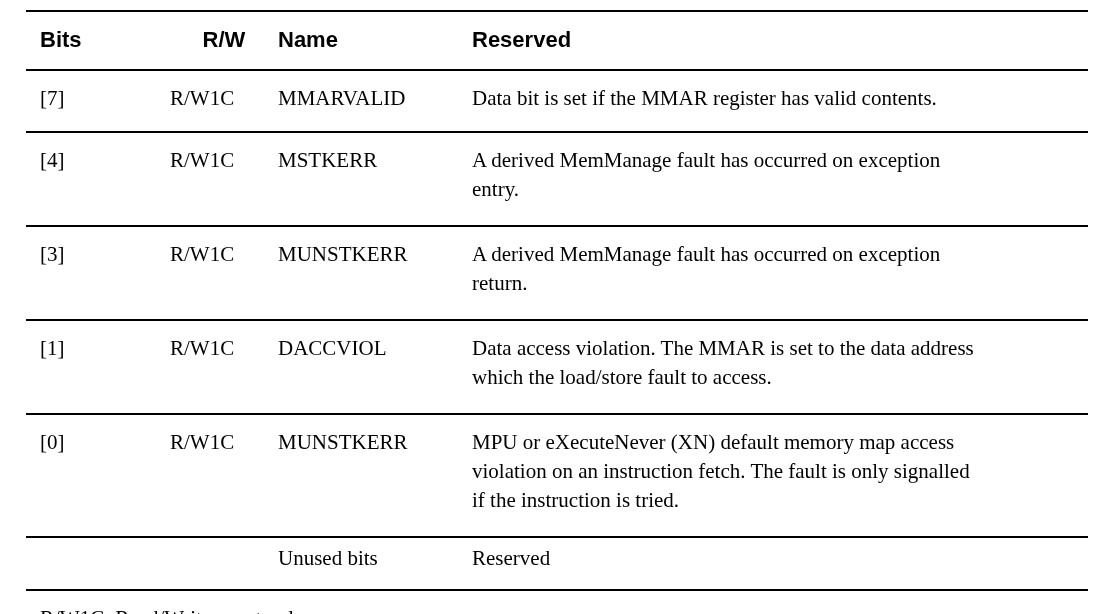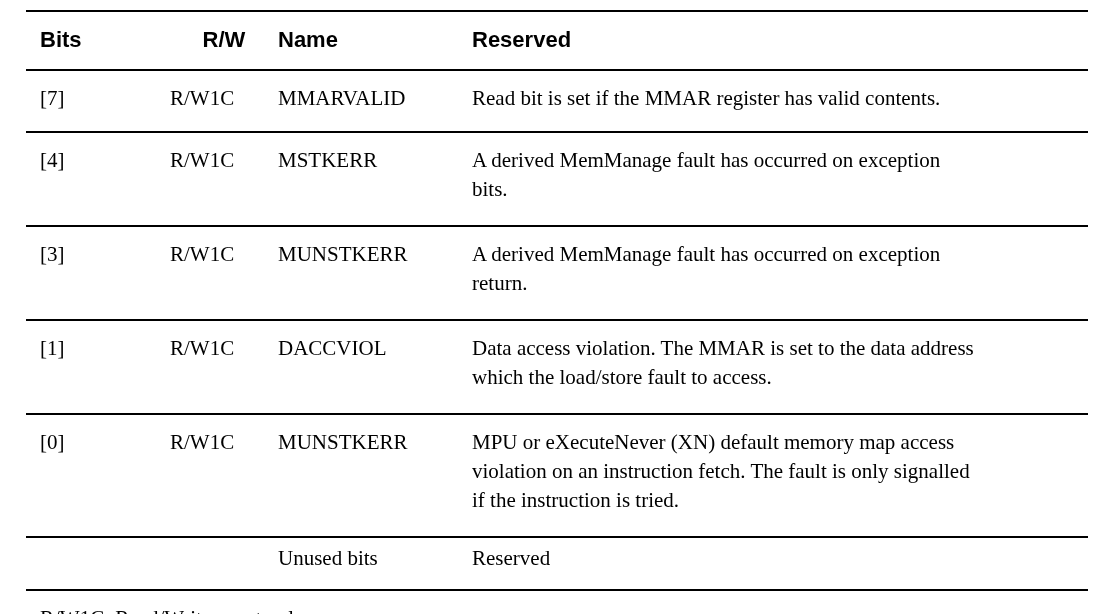--- a/index.html
+++ b/index.html
@@ -128,7 +128,7 @@
         <td class="d-rw">R/W1C</td>
         <td class="d-name">MMARVALID</td>
         <td class="d-function">
-          <span class="fn-line">Read bit is set if the MMAR register has valid contents.</span>
+          <span class="fn-line">Data bit is set if the MMAR register has valid contents.</span>
         </td>
       </tr>
 

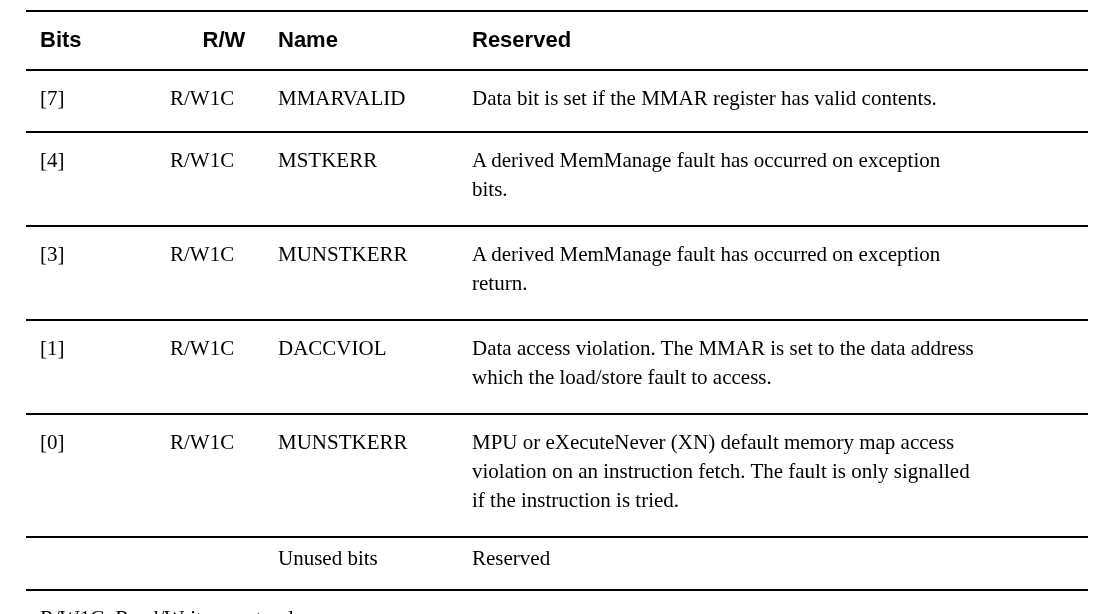--- a/index.html
+++ b/index.html
@@ -138,7 +138,7 @@
         <td class="d-name">MSTKERR</td>
         <td class="d-function">
           <span class="fn-line">A derived MemManage fault has occurred on exception</span>
-          <span class="fn-line">bits.</span>
+          <span class="fn-line">entry.</span>
         </td>
       </tr>
 

